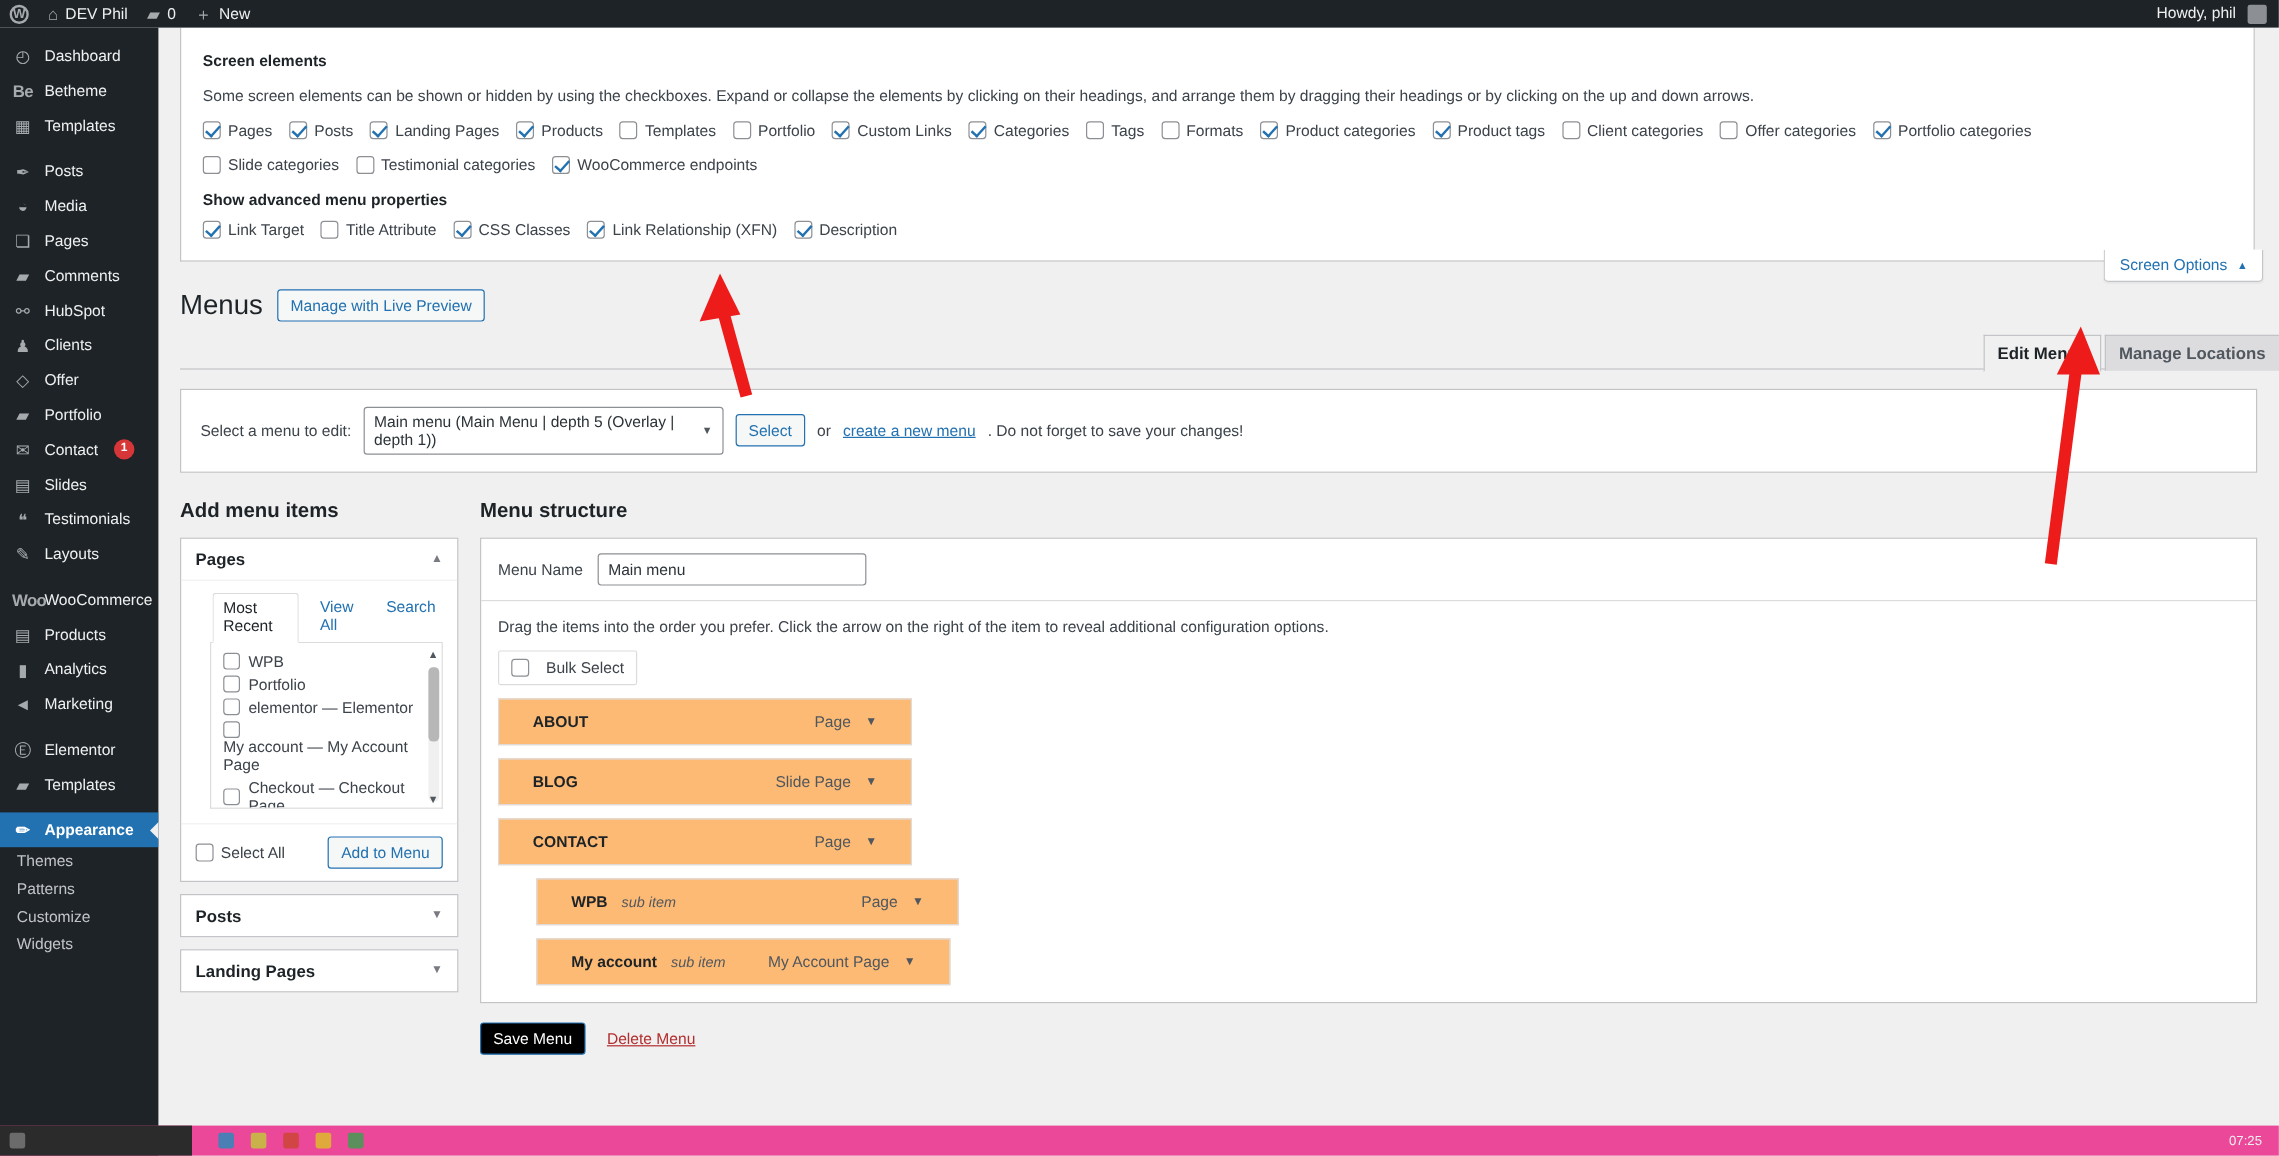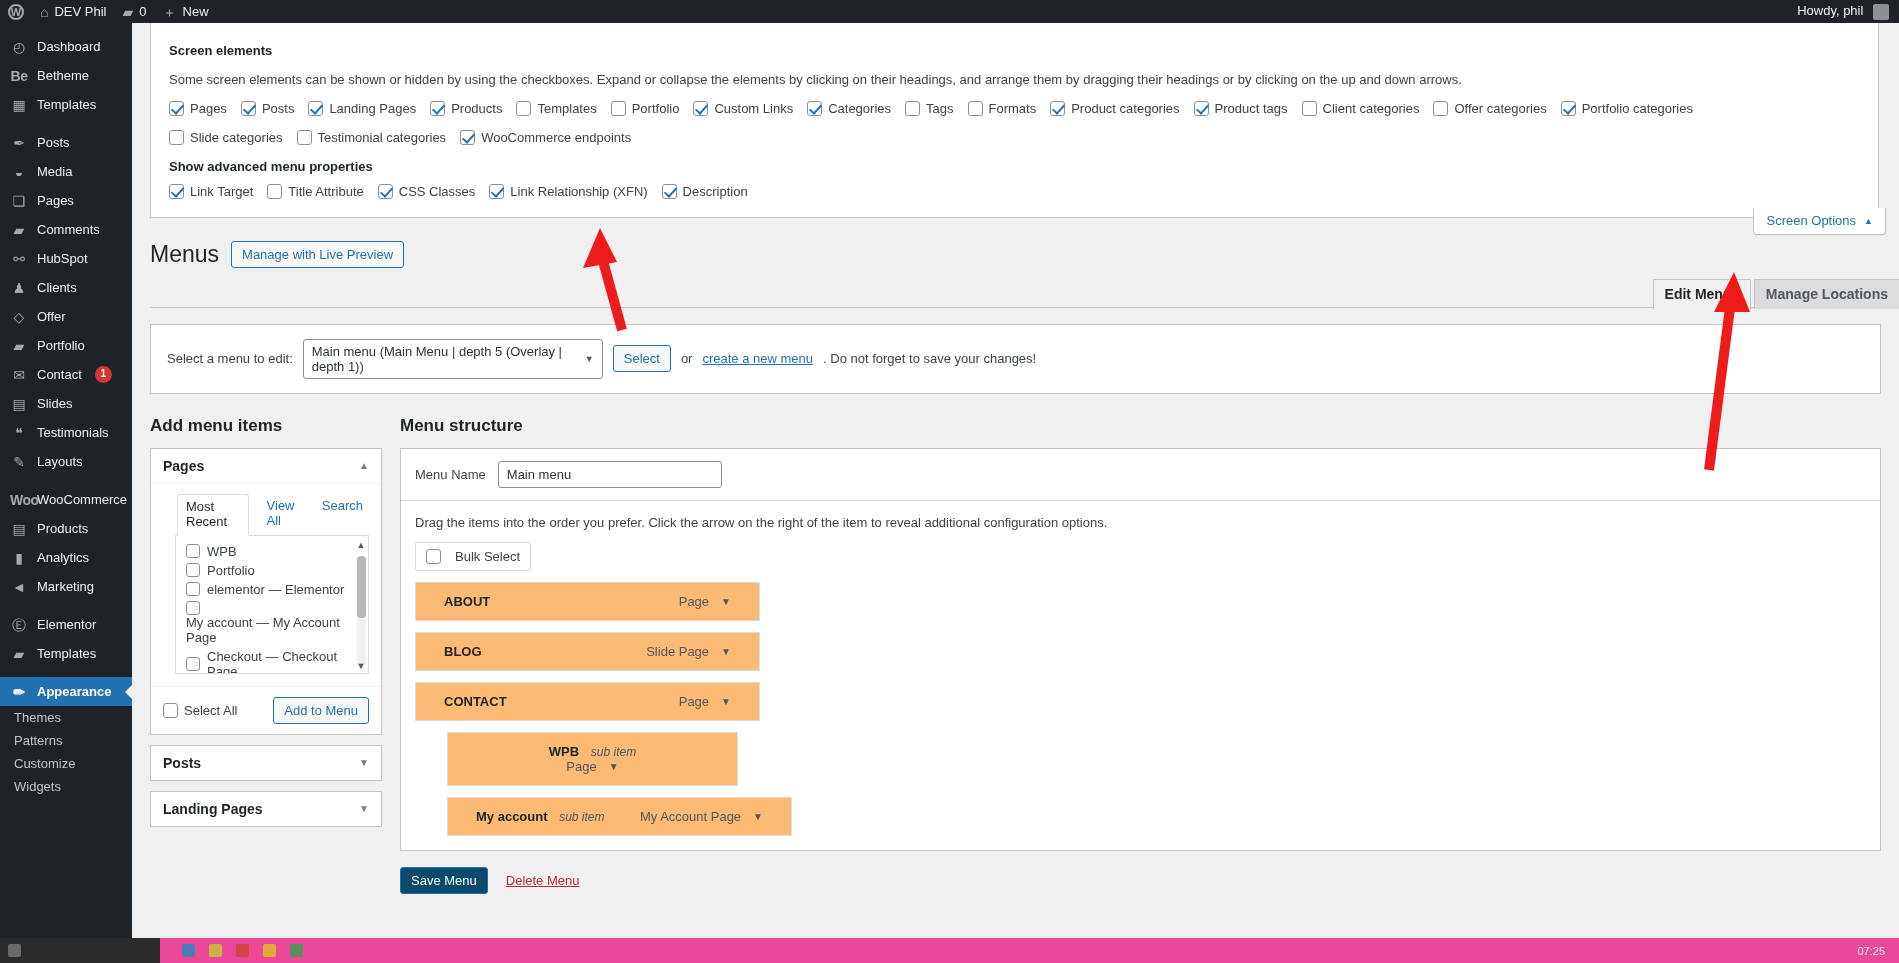--- a/index.html
+++ b/index.html
@@ -618,7 +618,7 @@
             </span>
           </div>
 
-          <div class="menu-row depth1" style="width:291px;flex-direction:column;">
+          <div class="menu-row depth1" style="width:352px;">
             <span>
               <span>WPB</span>
               <span class="sub-tag">sub item</span>

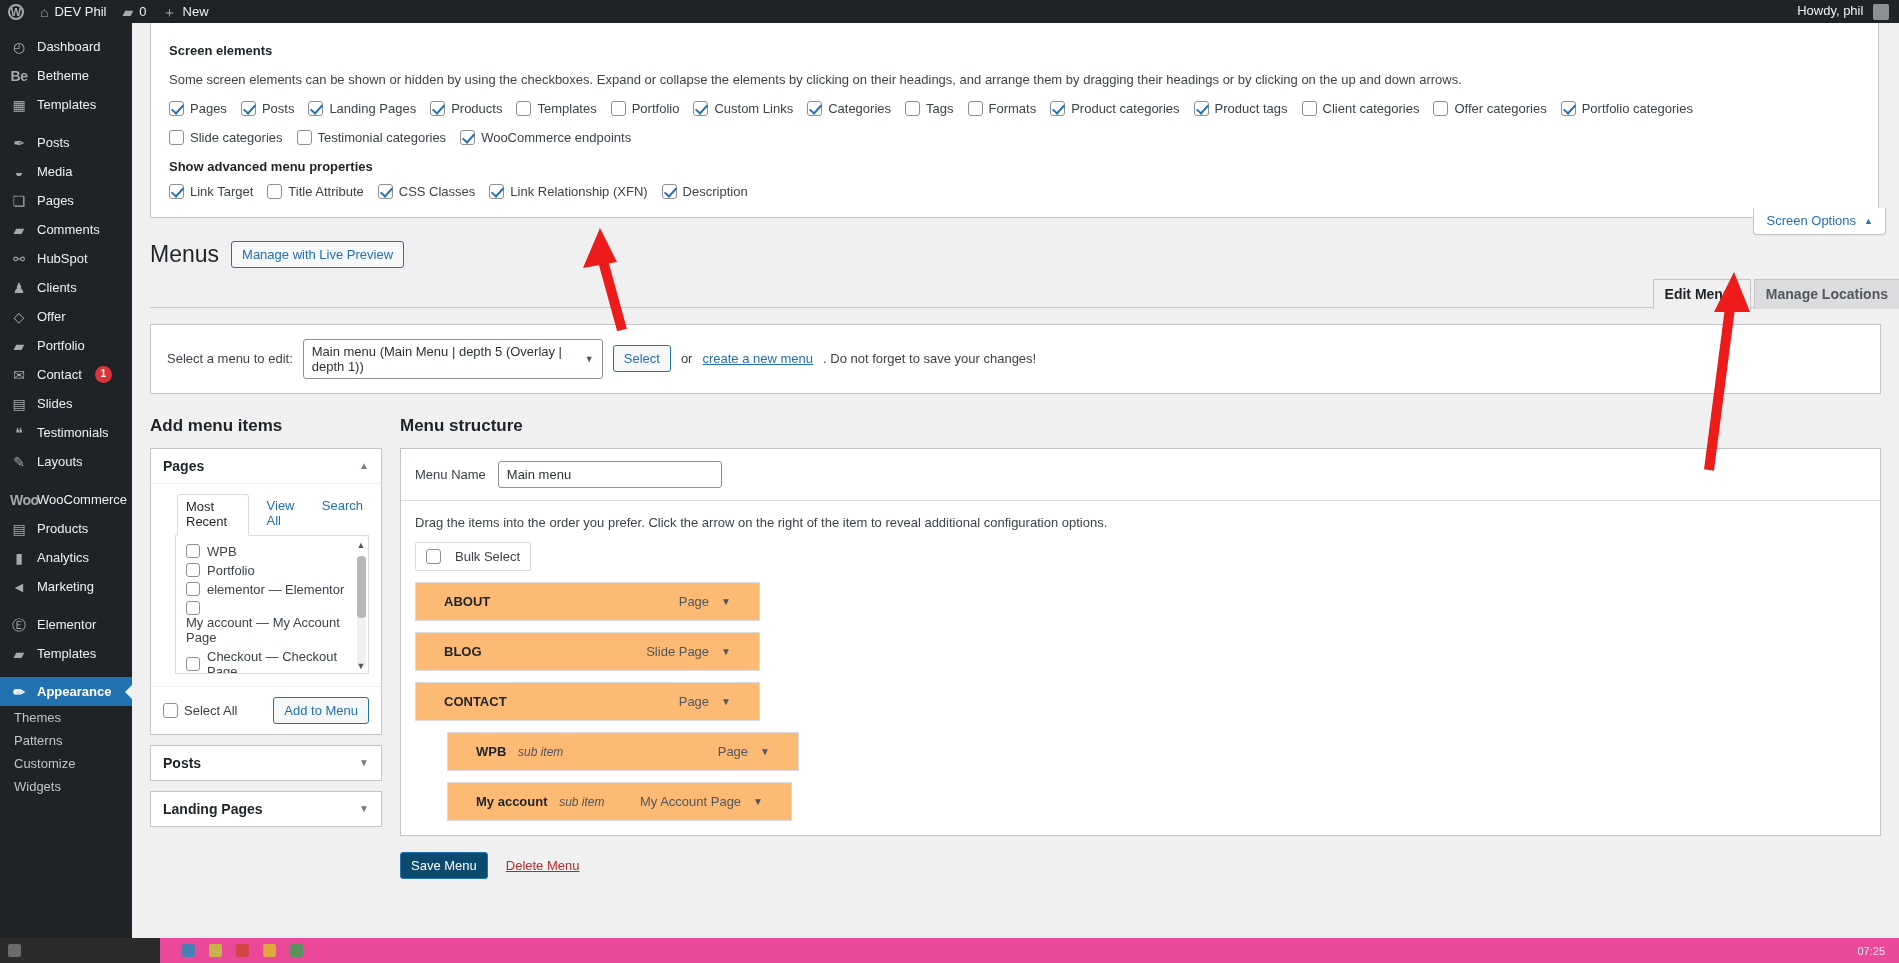--- a/index.html
+++ b/index.html
@@ -122,7 +122,7 @@
     border:1px solid #2271b1; color:#2271b1; background:#f6f7f7;
     border-radius:3px; cursor:pointer; white-space:nowrap;
   }
-  .btn.primary{ background:#0c4a6e; border-color:#2271b1; color:#fff; }
+  .btn.primary{ background:#000000; border-color:#2271b1; color:#fff; }
 
   
   .nav-tabs{ margin:8px 0 0 18px; border-bottom:1px solid #c3c4c7; padding-left:10px; height:30px;text-align:right; }

